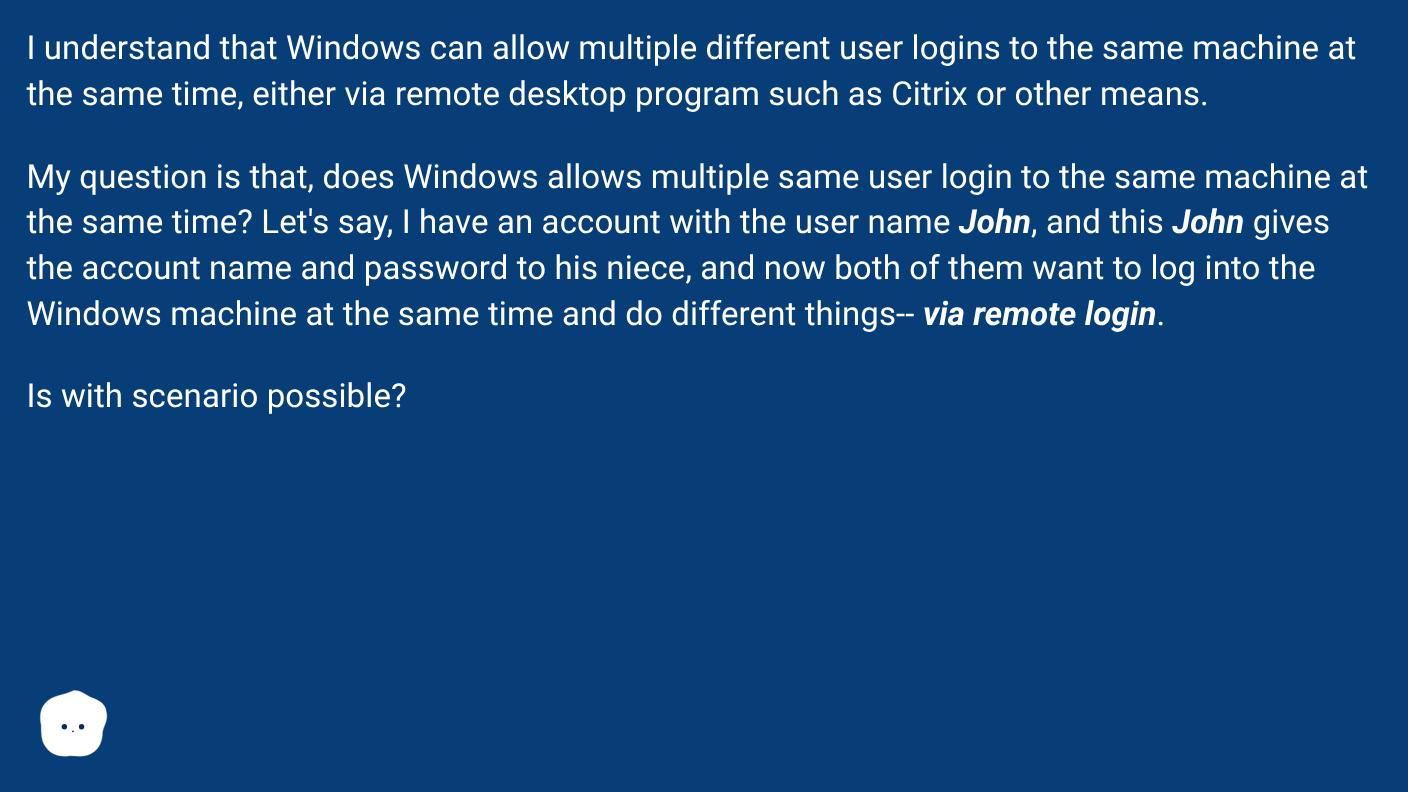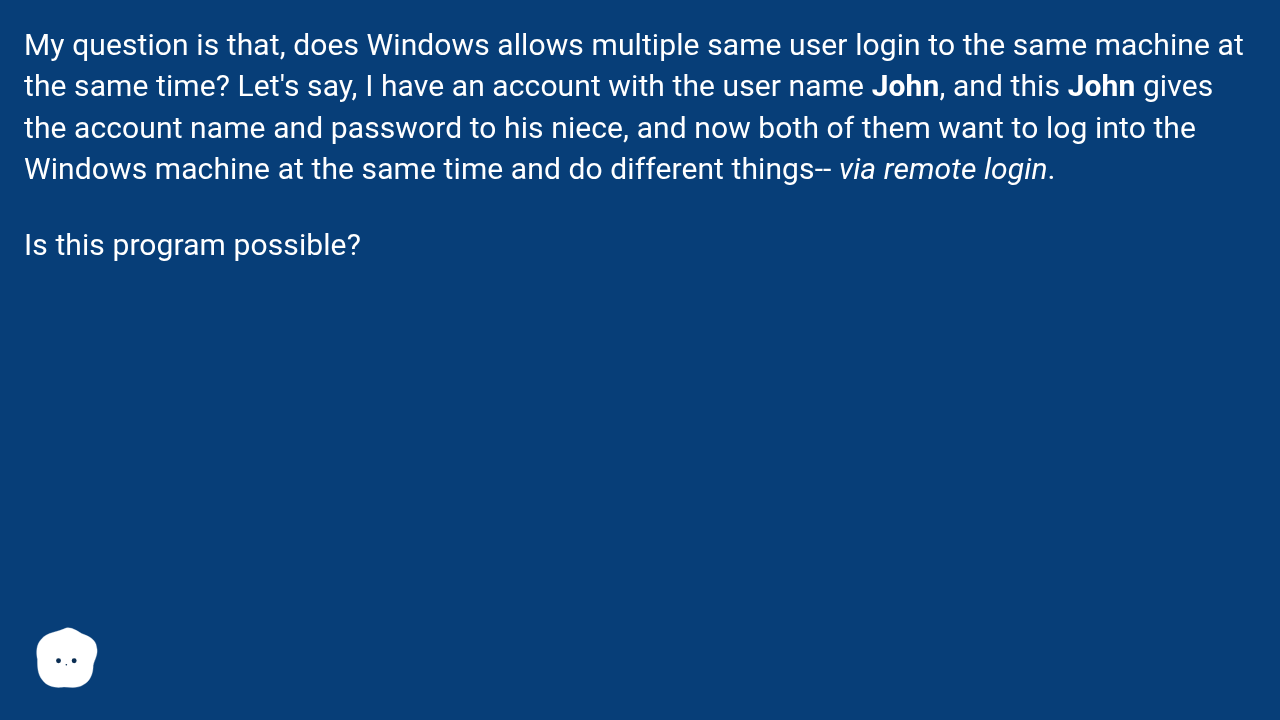--- a/index.html
+++ b/index.html
@@ -48,6 +48,9 @@
 
 <div class="content">
   <p>
+    <span>I understand that Windows can allow multiple different user logins to the same machine at the same time, either via remote desktop program such as Citrix or other means.</span>
+  </p>
+  <p>
     <span>My question is that, does Windows allows multiple same user login to the same machine at the same time? Let's say, I have an account with the user name </span><span class="bold">John</span><span>, and this </span><span class="bold">John</span><span> gives the account name and password to his niece, and now both of them want to log into the Windows machine </span><span class="italic">at the same time</span><span> and do different things-- </span><span class="bolditalic">via remote login</span><span>.</span>
   </p>
   <p>

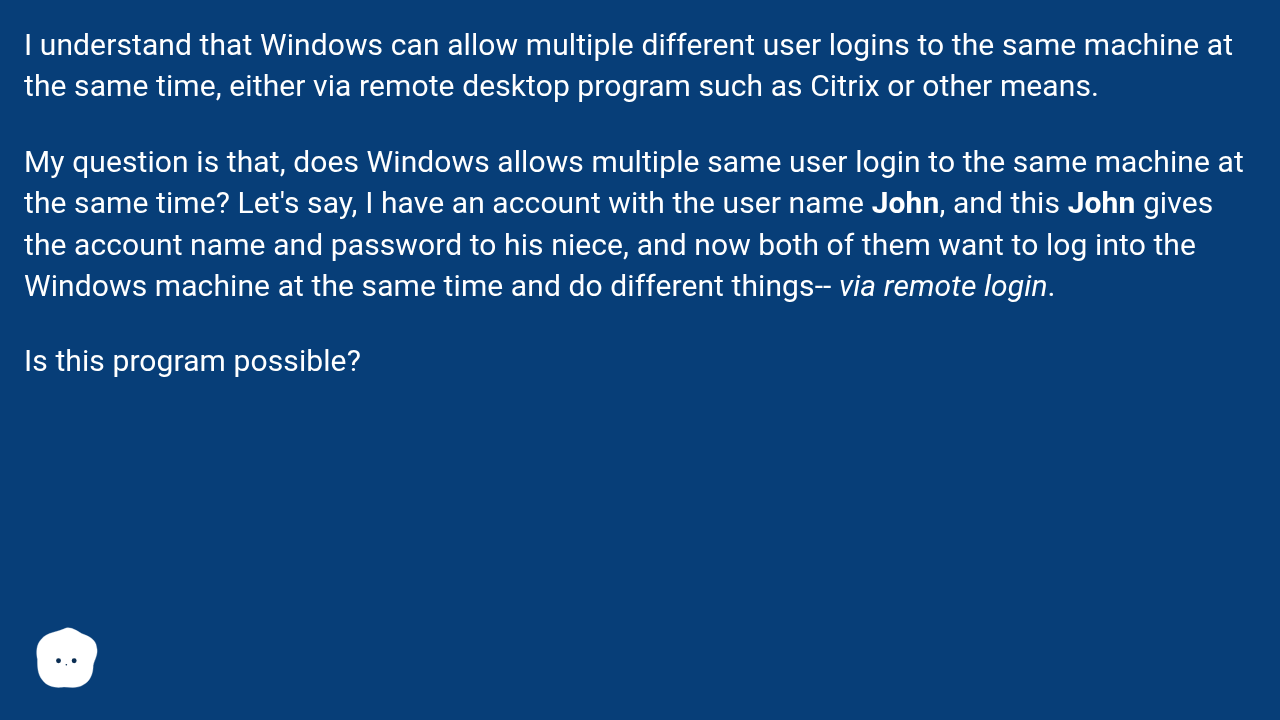--- a/index.html
+++ b/index.html
@@ -23,7 +23,7 @@
     font-weight: 400;
     letter-spacing: 0.1px;
   }
-  .bold { font-weight: 700; }
+  .bold { font-weight: 700; font-style: italic; }
   .italic { }
   .bolditalic { font-weight: 400; font-style: italic; }
 

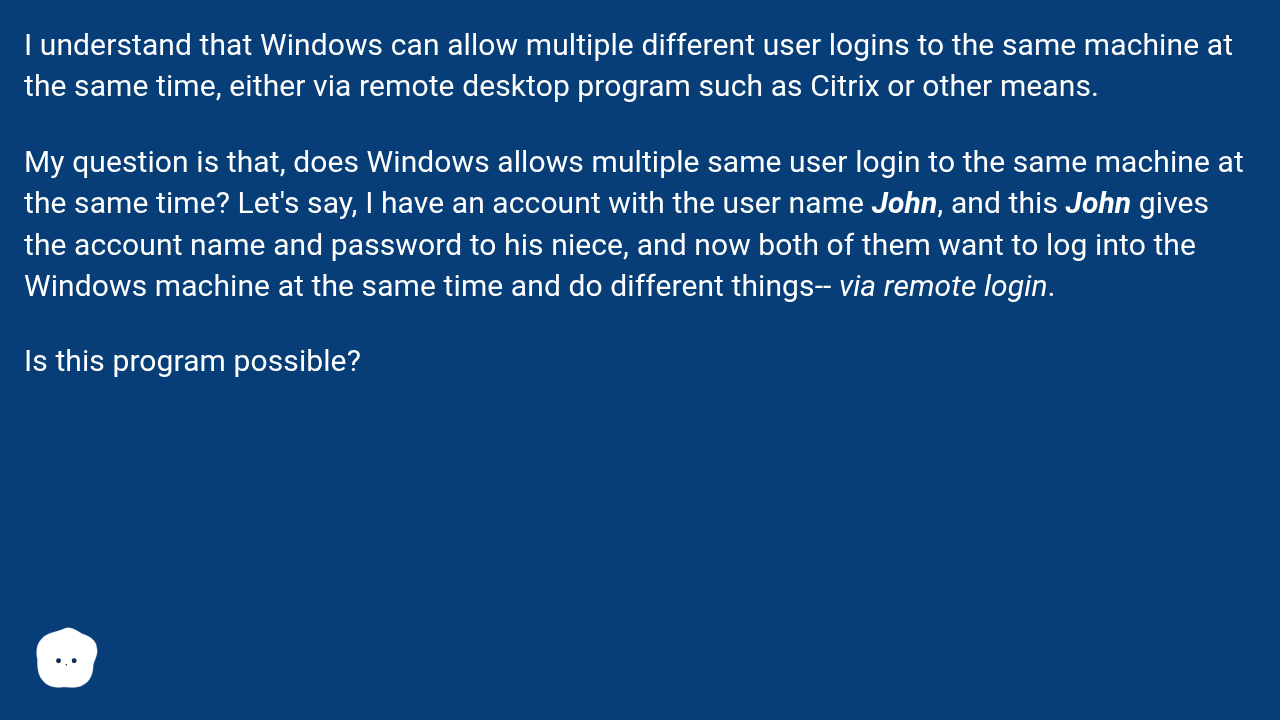--- a/index.html
+++ b/index.html
@@ -25,7 +25,7 @@
   }
   .bold { font-weight: 700; font-style: italic; }
   .italic { }
-  .bolditalic { font-weight: 400; font-style: italic; }
+  .bolditalic { font-weight: 700; font-style: italic; }
 
   .avatar {
     position: absolute;

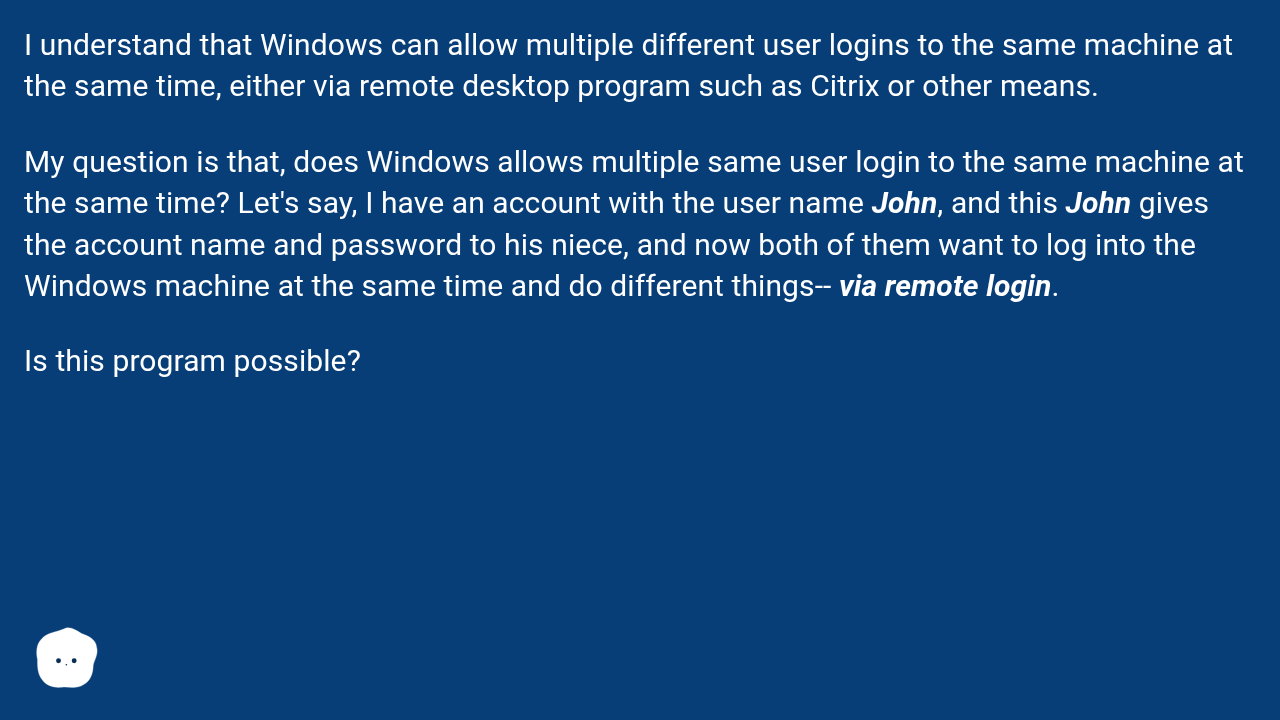--- a/index.html
+++ b/index.html
@@ -54,7 +54,7 @@
     <span>My question is that, does Windows allows multiple same user login to the same machine at the same time? Let's say, I have an account with the user name </span><span class="bold">John</span><span>, and this </span><span class="bold">John</span><span> gives the account name and password to his niece, and now both of them want to log into the Windows machine </span><span class="italic">at the same time</span><span> and do different things-- </span><span class="bolditalic">via remote login</span><span>.</span>
   </p>
   <p>
-    <span>Is this program possible?</span>
+    <span>Is with scenario possible?</span>
   </p>
 </div>
 

